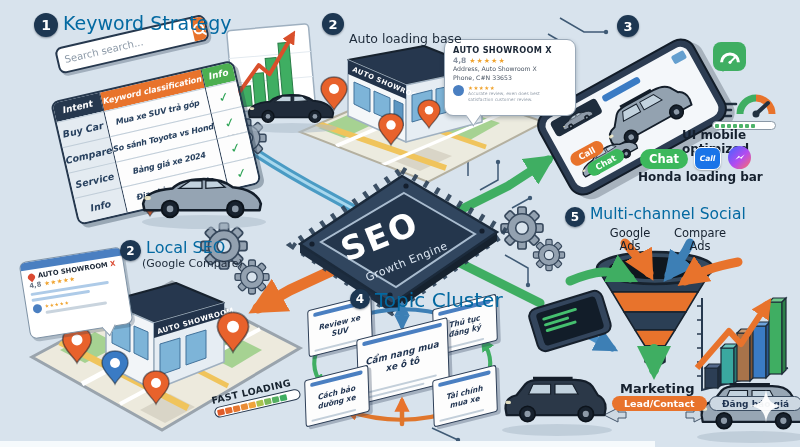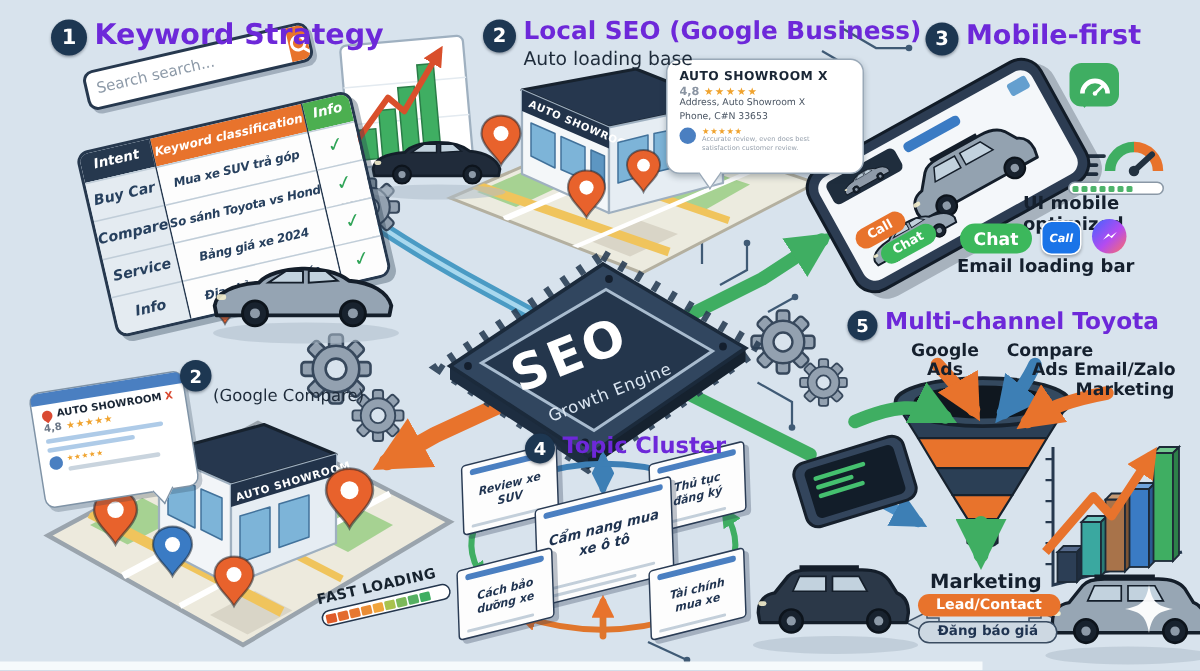--- a/index.html
+++ b/index.html
@@ -12,7 +12,7 @@
   .badge { position:absolute; z-index:6; background:#1d3752; color:#fff; border-radius:50%;
            display:flex; align-items:center; justify-content:center; font-weight:bold;
            box-shadow:0 1px 2px rgba(10,20,35,.4); }
-  .ttl { position:absolute; z-index:6; font-weight:bold; white-space:nowrap; color:#6d28d9; }
+  .ttl { position:absolute; z-index:6; font-weight:normal; white-space:nowrap; color:#0369a1; }
   .sub { position:absolute; z-index:6; color:#1e2b3a; white-space:nowrap; }
 
   

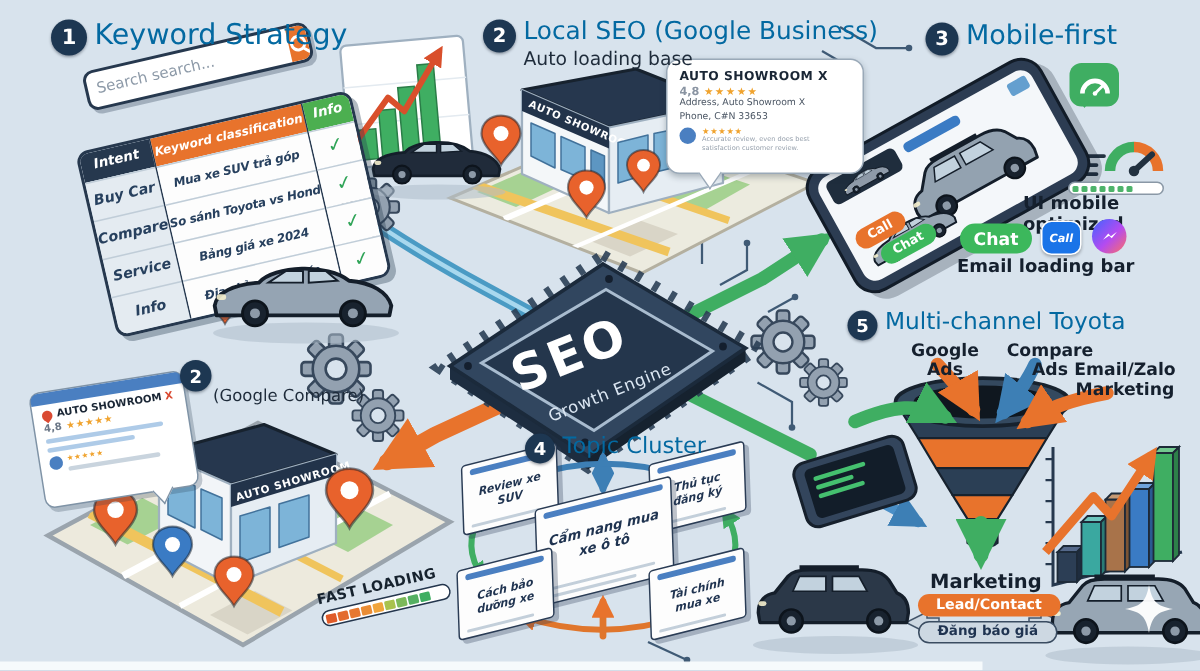--- a/index.html
+++ b/index.html
@@ -431,7 +431,6 @@
   <div class="ttl" style="left:63px;top:12px;font-size:19px">Keyword Strategy</div>
 
   <div class="badge" style="left:322px;top:13px;width:22px;height:22px;font-size:13px">2</div>
-  <div class="ttl" style="left:349px;top:11px;font-size:16.5px">Local SEO (Google Business)</div>
   <div class="sub" style="left:349px;top:31px;font-size:12.5px">Auto loading base</div>
 
   <div class="badge" style="left:617px;top:15px;width:22px;height:22px;font-size:13px">3</div>

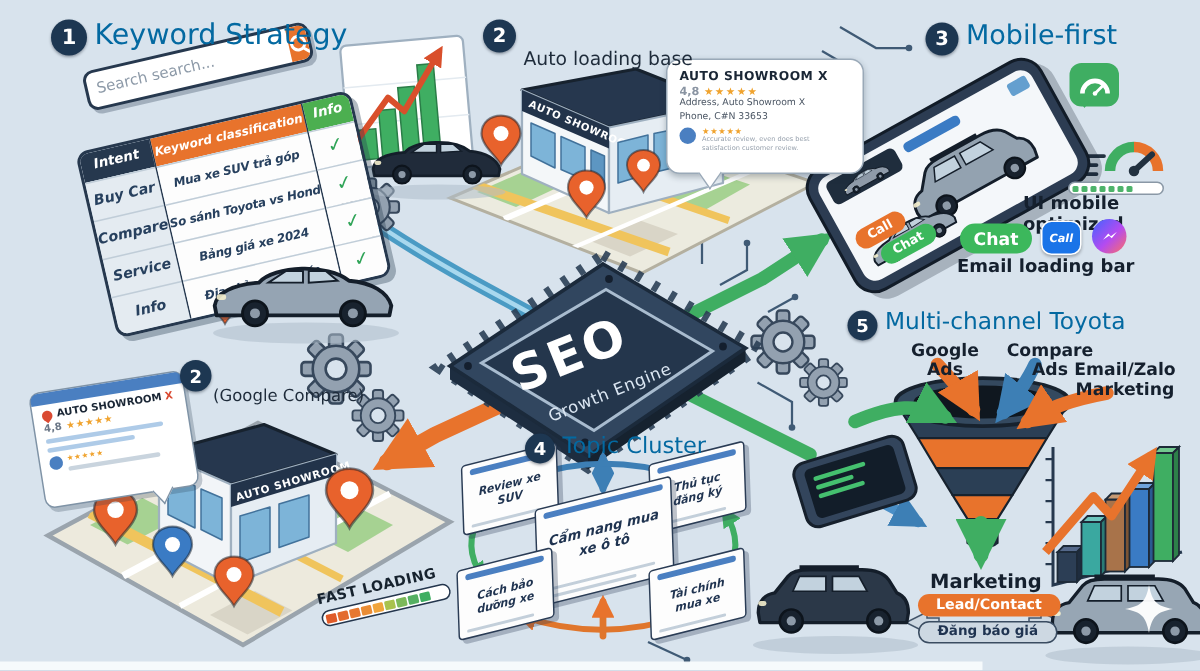--- a/index.html
+++ b/index.html
@@ -434,7 +434,6 @@
   <div class="sub" style="left:349px;top:31px;font-size:12.5px">Auto loading base</div>
 
   <div class="badge" style="left:617px;top:15px;width:22px;height:22px;font-size:13px">3</div>
-  <div class="ttl" style="left:644px;top:13px;font-size:18px">Mobile-first</div>
 
   <div class="badge" style="left:120px;top:240px;width:21px;height:21px;font-size:12px">2</div>
   <div class="sub" style="left:142px;top:257px;font-size:11px">(Google Compare)</div>

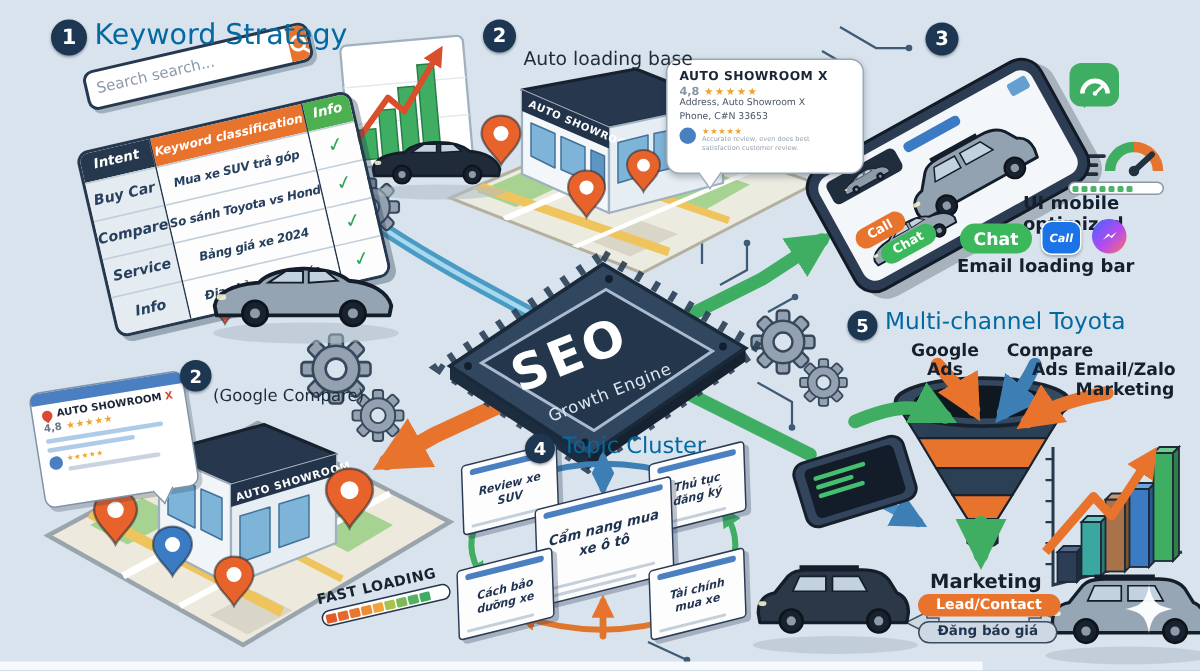--- a/index.html
+++ b/index.html
@@ -578,7 +578,7 @@
         <path d="M4 15 L10 8 L13 11 L20 6 L14 13.5 L11 10.5 Z" fill="#fff"></path>
       </svg>
   </div>
-  <div class="fastload">Email loading bar</div>
+  <div class="fastload">Honda loading bar</div>
 
   <div class="tcard" style="left:307px;top:303px;width:66px;height:46px">
     <div class="bar"></div>

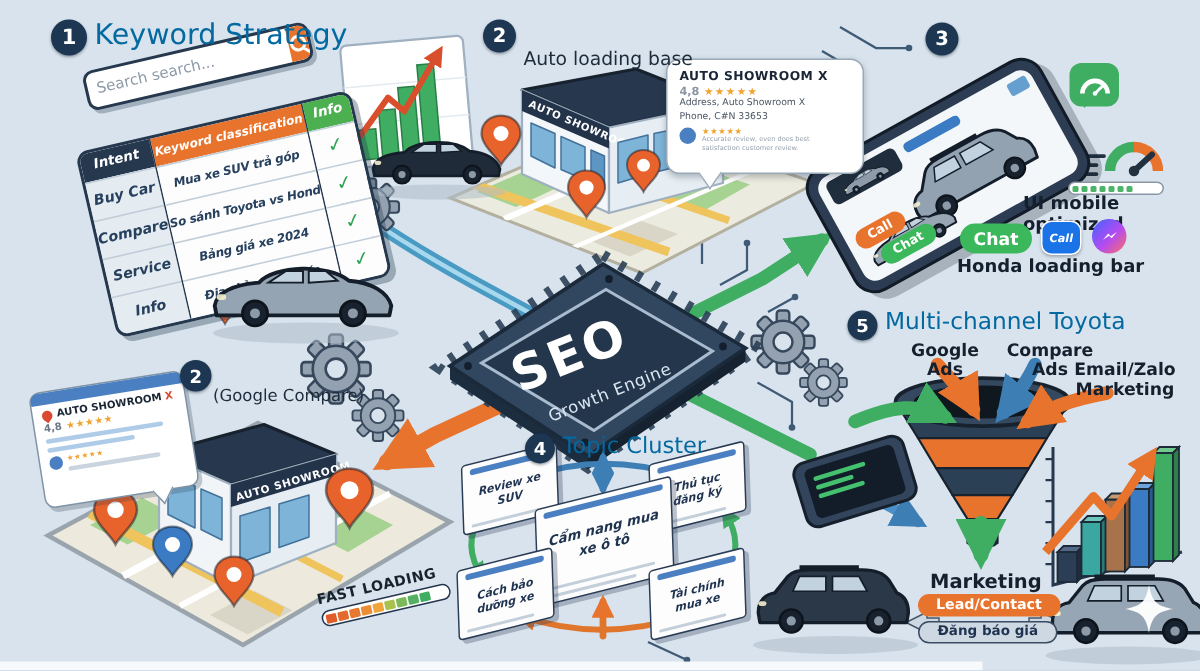--- a/index.html
+++ b/index.html
@@ -442,7 +442,7 @@
   <div class="ttl" style="left:375px;top:288px;font-size:15px">Topic Cluster</div>
 
   <div class="badge" style="left:565px;top:207px;width:20px;height:20px;font-size:12px">5</div>
-  <div class="ttl" style="left:590px;top:205px;font-size:15.5px">Multi-channel Toyota</div>
+  <div class="ttl" style="left:590px;top:205px;font-size:15.5px">Multi-channel Social</div>
 
   <div class="searchbar">
     <input type="text" placeholder="Search search..." style="">

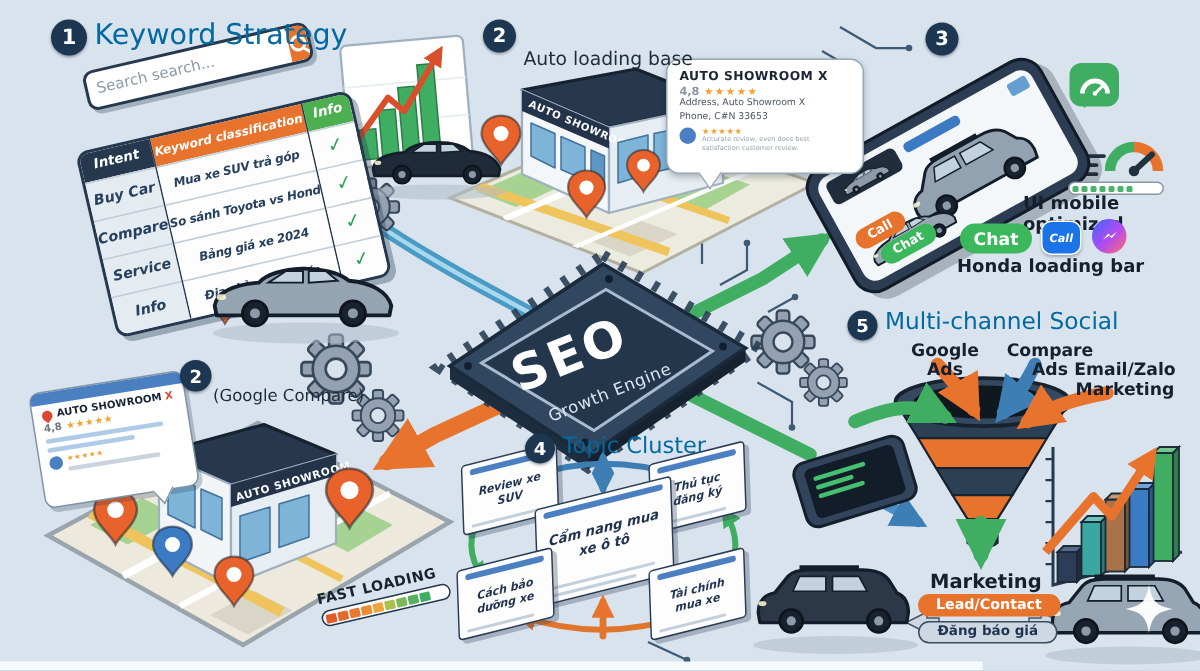--- a/index.html
+++ b/index.html
@@ -137,7 +137,7 @@
   .tcard.center .t { font-size:9px; }
 
   
-  .flabel { position:absolute; z-index:5; font-size:11.5px; font-weight:700; text-align:center; line-height:1.15; color:#15202e; }
+  .flabel { position:absolute; z-index:5; font-size:11.5px; font-weight:400; text-align:center; line-height:1.15; color:#15202e; }
   .pills { position:absolute; left:612px; top:396px; width:92px; z-index:5; display:flex; flex-direction:column;
            gap:2.5px; align-items:flex-start; }
   .pill { border-radius:9px; font-weight:bold; text-align:center; white-space:nowrap; cursor:pointer; }

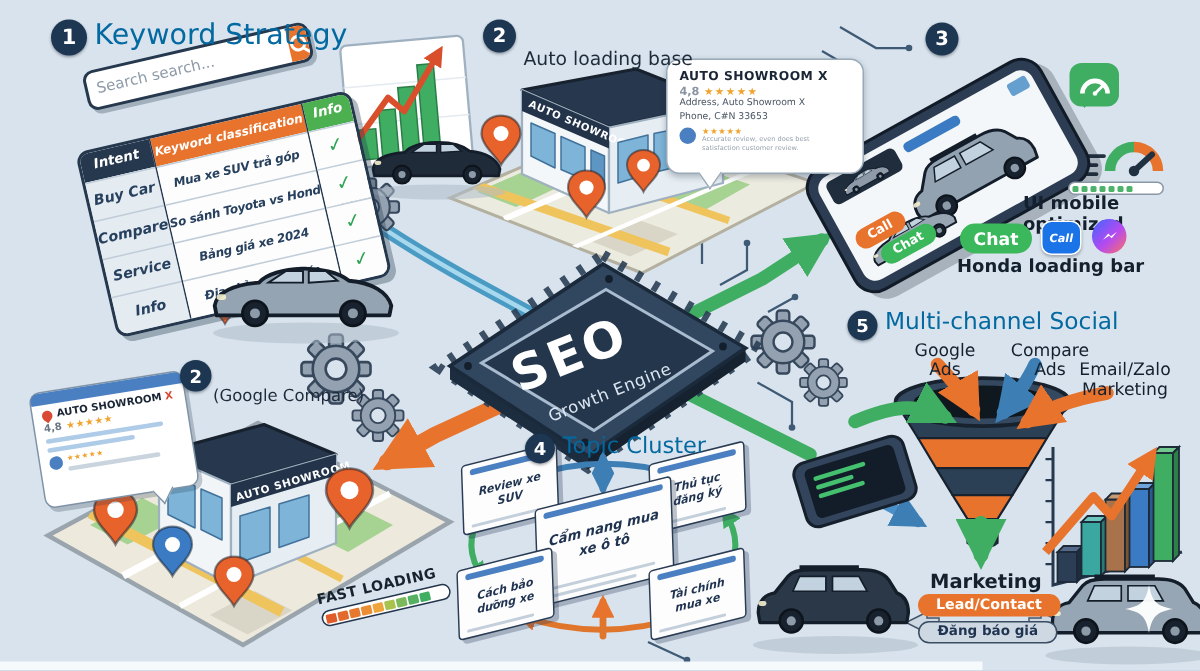--- a/index.html
+++ b/index.html
@@ -436,6 +436,7 @@
   <div class="badge" style="left:617px;top:15px;width:22px;height:22px;font-size:13px">3</div>
 
   <div class="badge" style="left:120px;top:240px;width:21px;height:21px;font-size:12px">2</div>
+  <div class="ttl" style="left:146px;top:238px;font-size:16px">Local SEO</div>
   <div class="sub" style="left:142px;top:257px;font-size:11px">(Google Compare)</div>
 
   <div class="badge" style="left:350px;top:289px;width:20px;height:20px;font-size:12px">4</div>

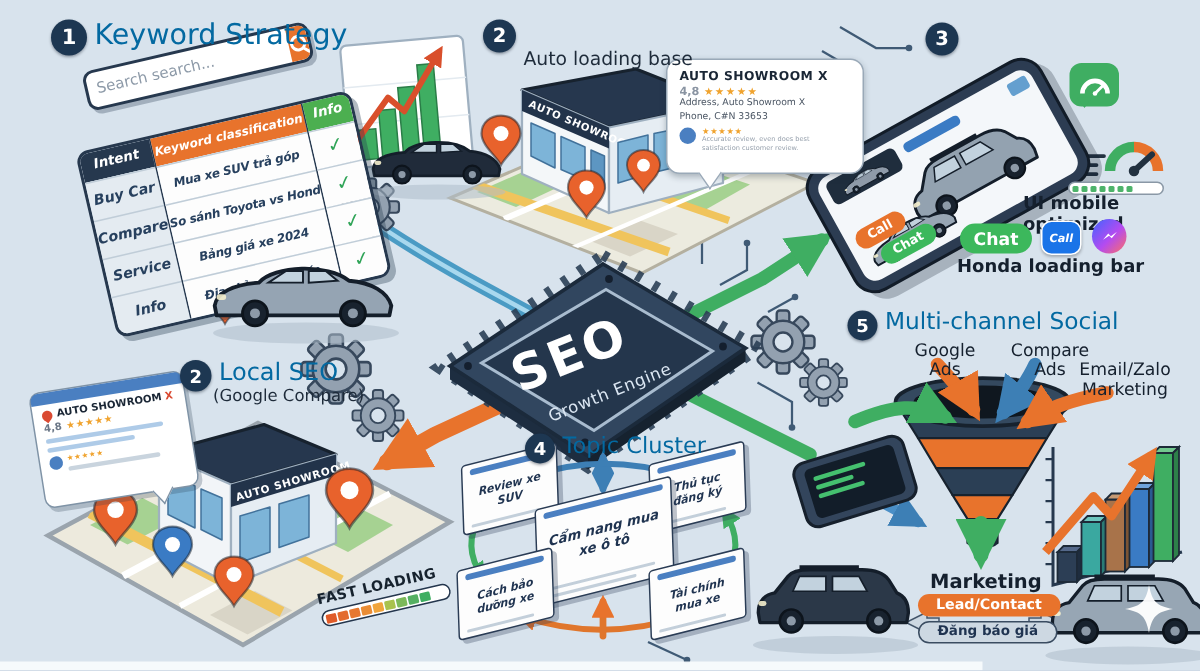--- a/index.html
+++ b/index.html
@@ -610,7 +610,6 @@
 
   <div class="flabel" style="left:598px;top:227px;width:64px">Google Ads</div>
   <div class="flabel" style="left:670px;top:227px;width:60px">Compare Ads</div>
-  <div class="flabel" style="left:716px;top:240px;width:68px">Email/Zalo Marketing</div>
   <div class="flabel" style="left:620px;top:382px;width:74px;font-size:13px;font-weight:bold">Marketing</div>
   <div class="pills">
     <div class="pill lead">Lead/Contact</div>

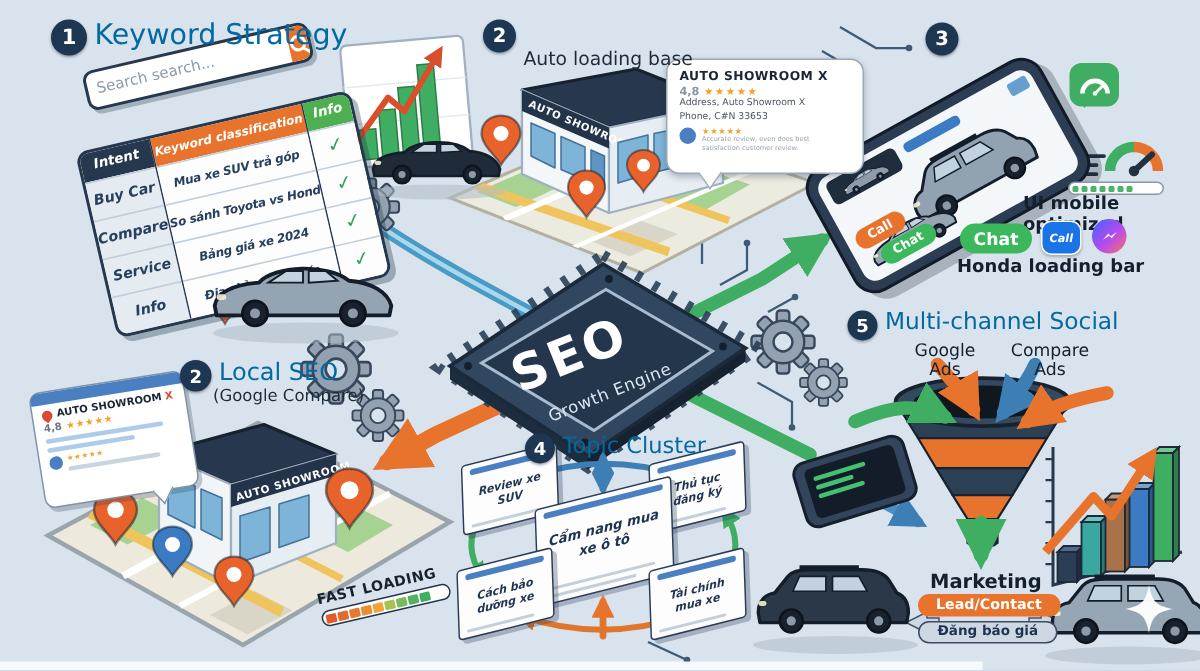--- a/index.html
+++ b/index.html
@@ -440,7 +440,7 @@
   <div class="sub" style="left:142px;top:257px;font-size:11px">(Google Compare)</div>
 
   <div class="badge" style="left:350px;top:289px;width:20px;height:20px;font-size:12px">4</div>
-  <div class="ttl" style="left:375px;top:288px;font-size:15px">Topic Cluster</div>
+  <div class="ttl" style="left:375px;top:288px;font-size:20px">Topic Cluster</div>
 
   <div class="badge" style="left:565px;top:207px;width:20px;height:20px;font-size:12px">5</div>
   <div class="ttl" style="left:590px;top:205px;font-size:15.5px">Multi-channel Social</div>

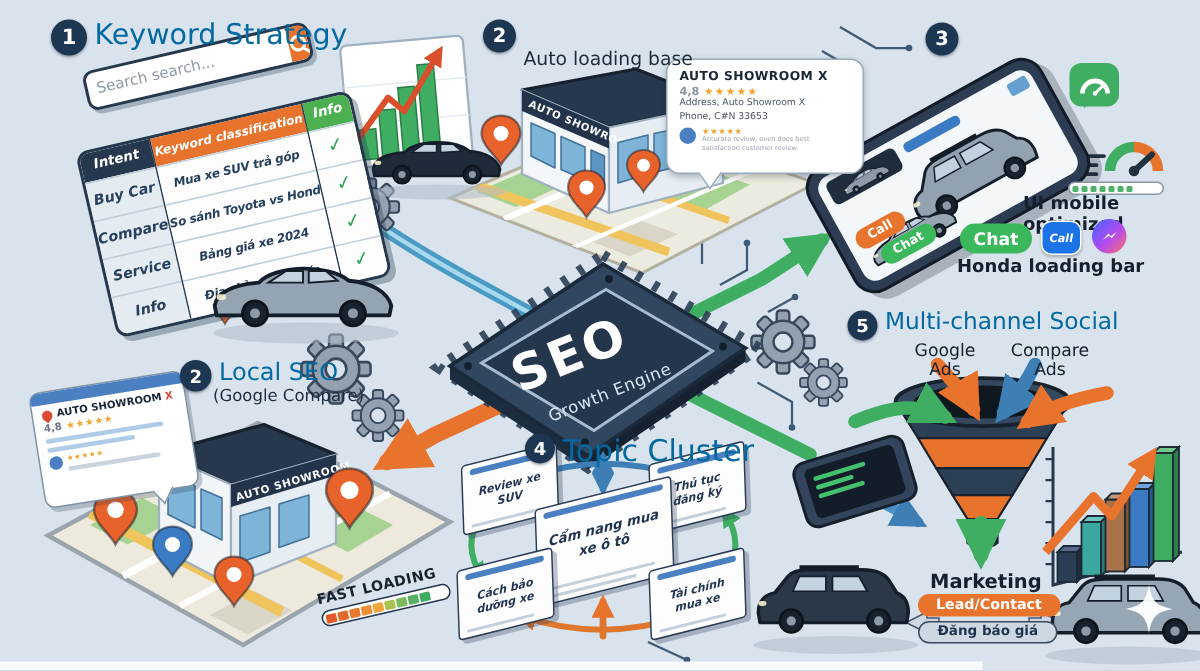--- a/index.html
+++ b/index.html
@@ -138,8 +138,8 @@
 
   
   .flabel { position:absolute; z-index:5; font-size:11.5px; font-weight:400; text-align:center; line-height:1.15; color:#15202e; }
-  .pills { position:absolute; left:612px; top:396px; width:92px; z-index:5; display:flex; flex-direction:column;
-           gap:2.5px; align-items:flex-start; }
+  .pills { position:absolute; left:612px; top:396px; width:92px; z-index:5; display:flex; flex-direction:row;
+           gap:2.5px; align-items:flex-end; }
   .pill { border-radius:9px; font-weight:bold; text-align:center; white-space:nowrap; cursor:pointer; }
   .pill.lead { background:#e8732c; color:#fff; font-size:9.5px; padding:2px 12px; }
   .pill.quote { background:#cdd8e2; color:#1f3350; font-size:9px; padding:1.5px 12px; border:1.2px solid #3a4c61; }

